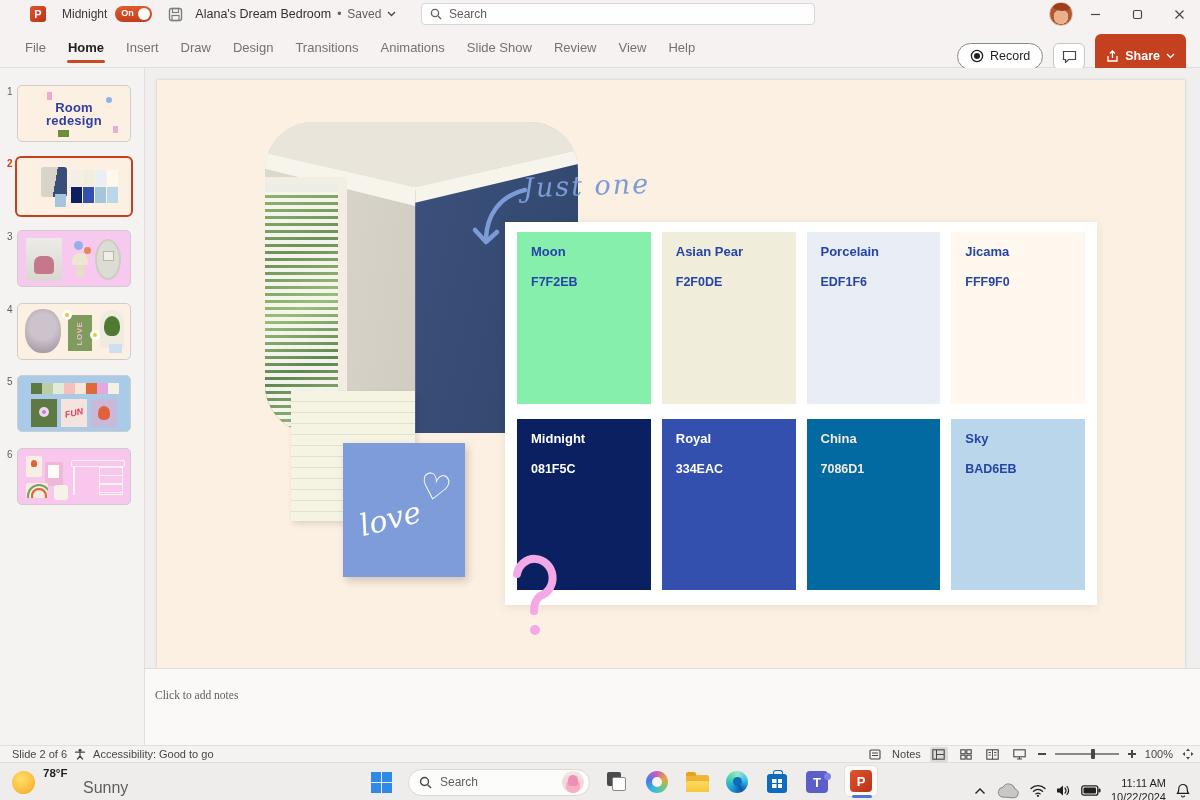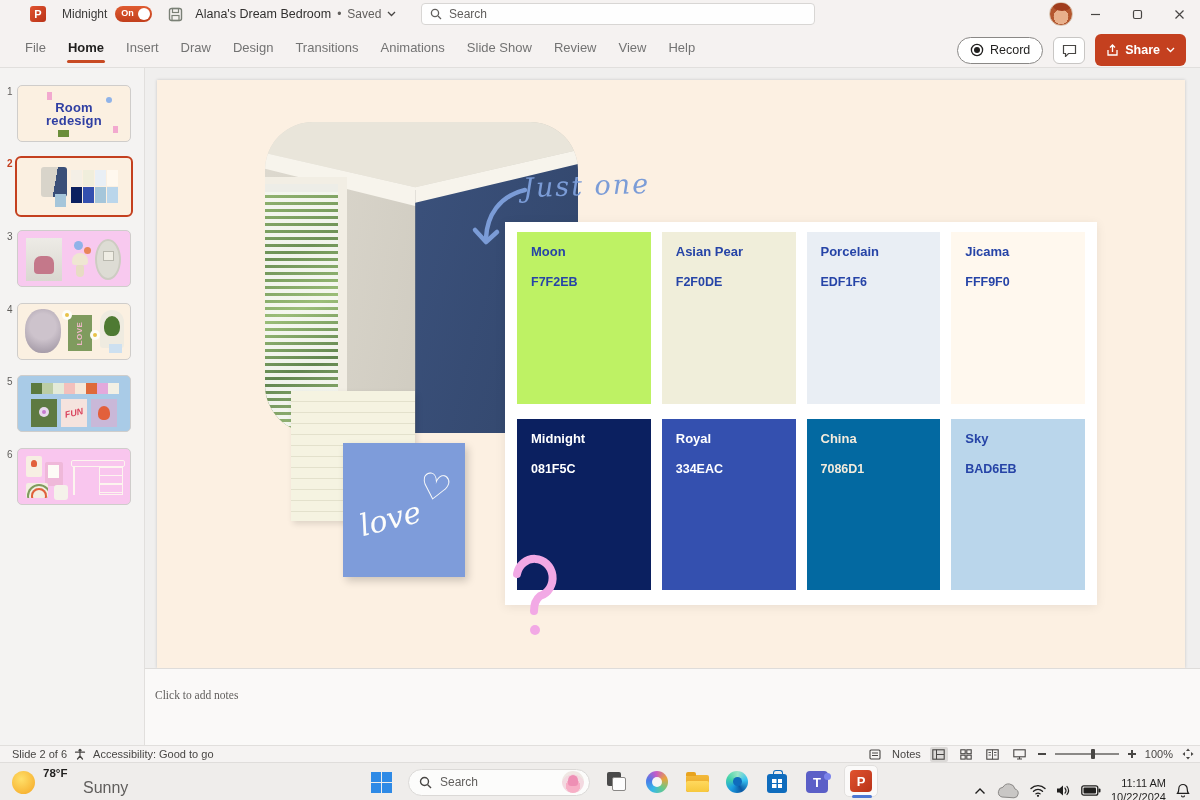--- a/index.html
+++ b/index.html
@@ -37,7 +37,7 @@
   .ribbon-right { position:absolute; right:14px; top:6px; display:flex; gap:10px; align-items:center; }
   .btn-record { height:27px; border:1px solid #8A8886; background:#fff; border-radius:14px; display:flex; align-items:center; gap:6px; padding:0 12px; font-size:12.5px; color:#201F1E; }
   .btn-comment { width:32px; height:27px; border:1px solid #C8C6C4; background:#fff; border-radius:6px; display:flex; align-items:center; justify-content:center; }
-  .btn-share { height:32px; background:#C4401F; border-radius:6px; display:flex; align-items:center; gap:6px; padding:0 11px; font-size:12.5px; color:#fff; font-weight:600; }
+  .btn-share { height:44px; background:#C4401F; border-radius:6px; display:flex; align-items:center; gap:6px; padding:0 11px; font-size:12.5px; color:#fff; font-weight:600; }
 
   
   .thumb-panel { position:absolute; left:0; top:68px; width:145px; height:677px; background:#F4F3F2; border-right:1px solid #E1DFDD; }

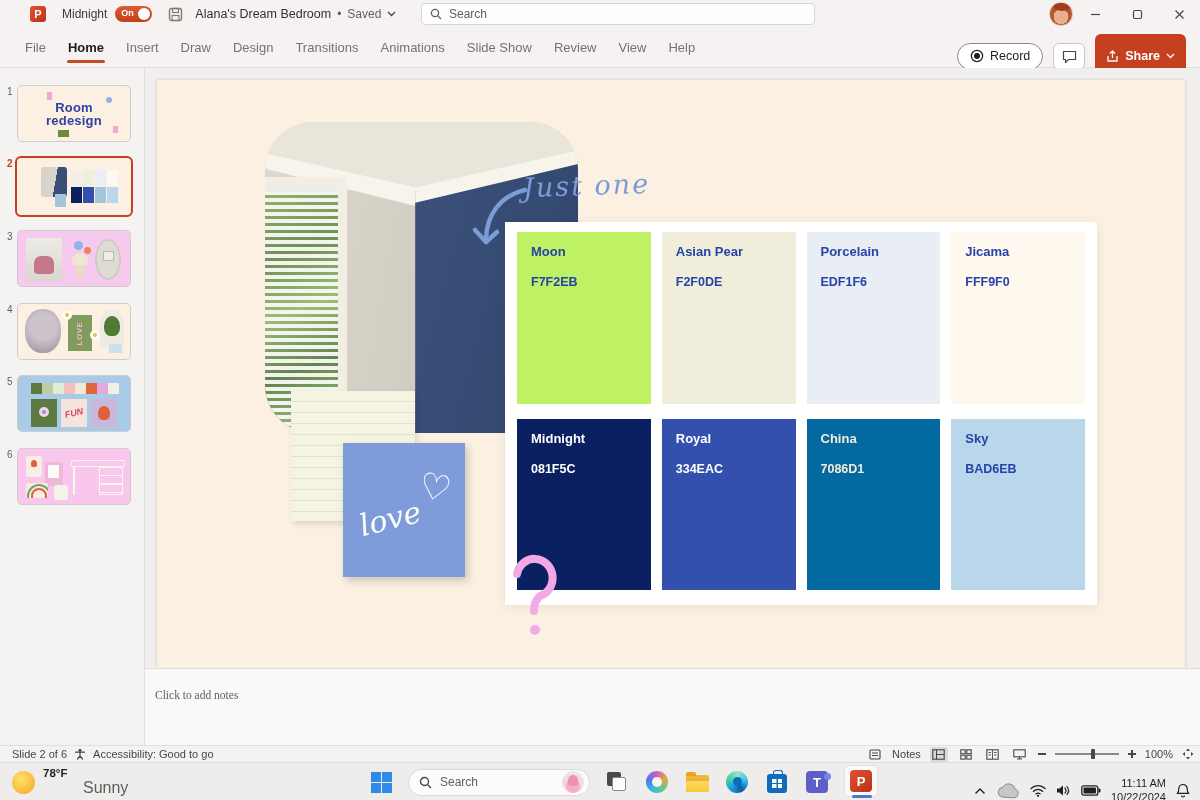--- a/index.html
+++ b/index.html
@@ -394,7 +394,7 @@
     <div class="palette-card">
       <div class="swatch-grid">
 
-        <div class="swatch" style="background-color: #bef264;">
+        <div class="swatch" style="background-color: #86efac;">
           <div class="swatch-label" style="color: rgb(38, 68, 167);">
             <div class="swatch-name">Moon</div>
             <div class="swatch-hex">F7F2EB</div>

